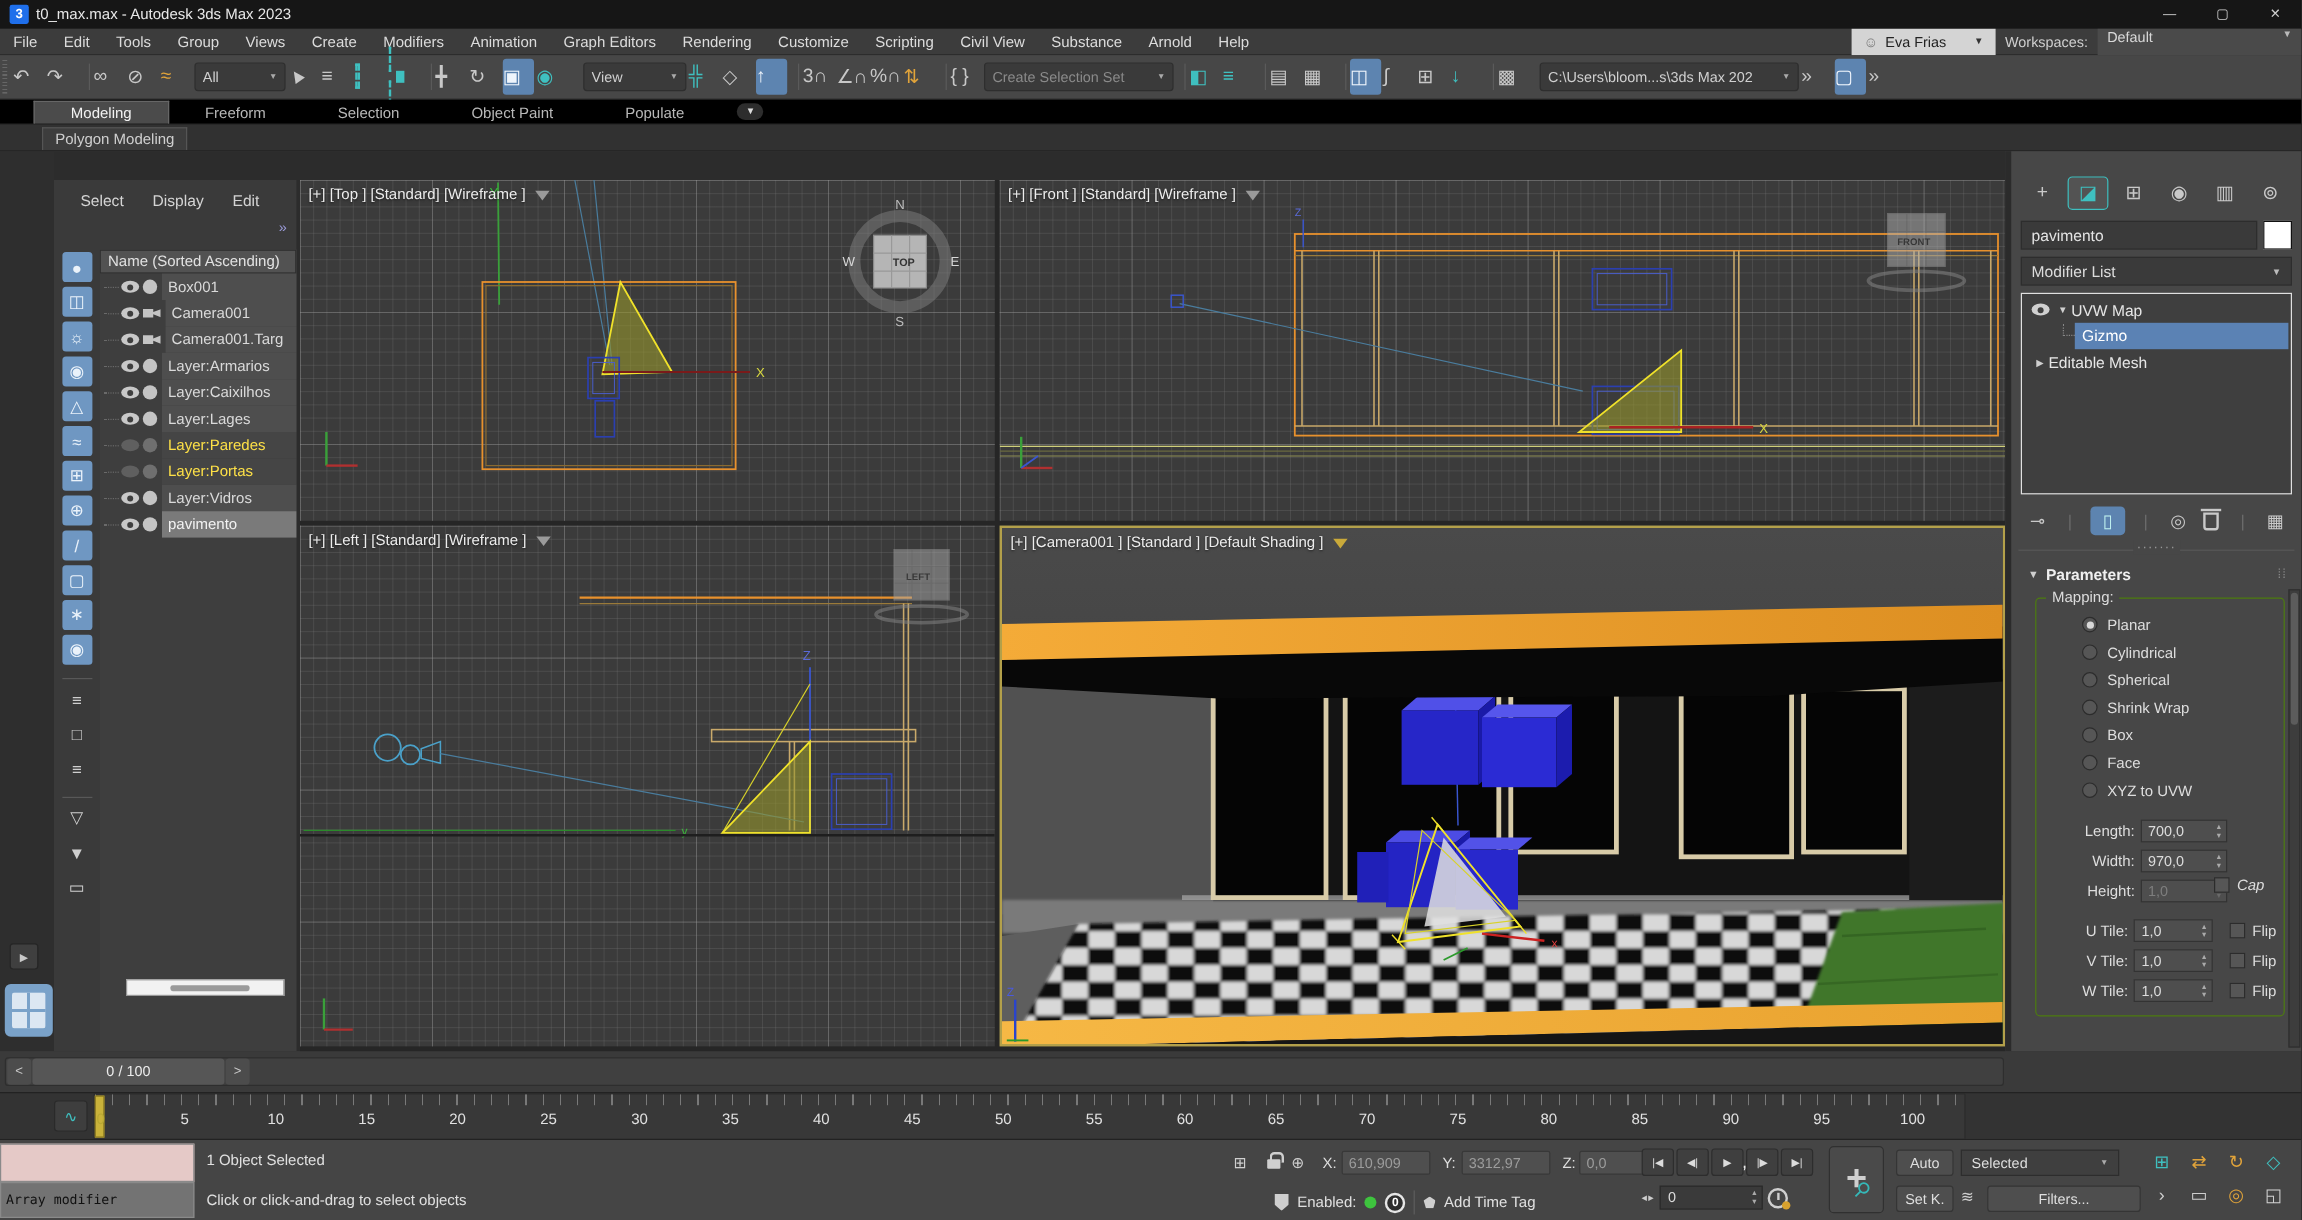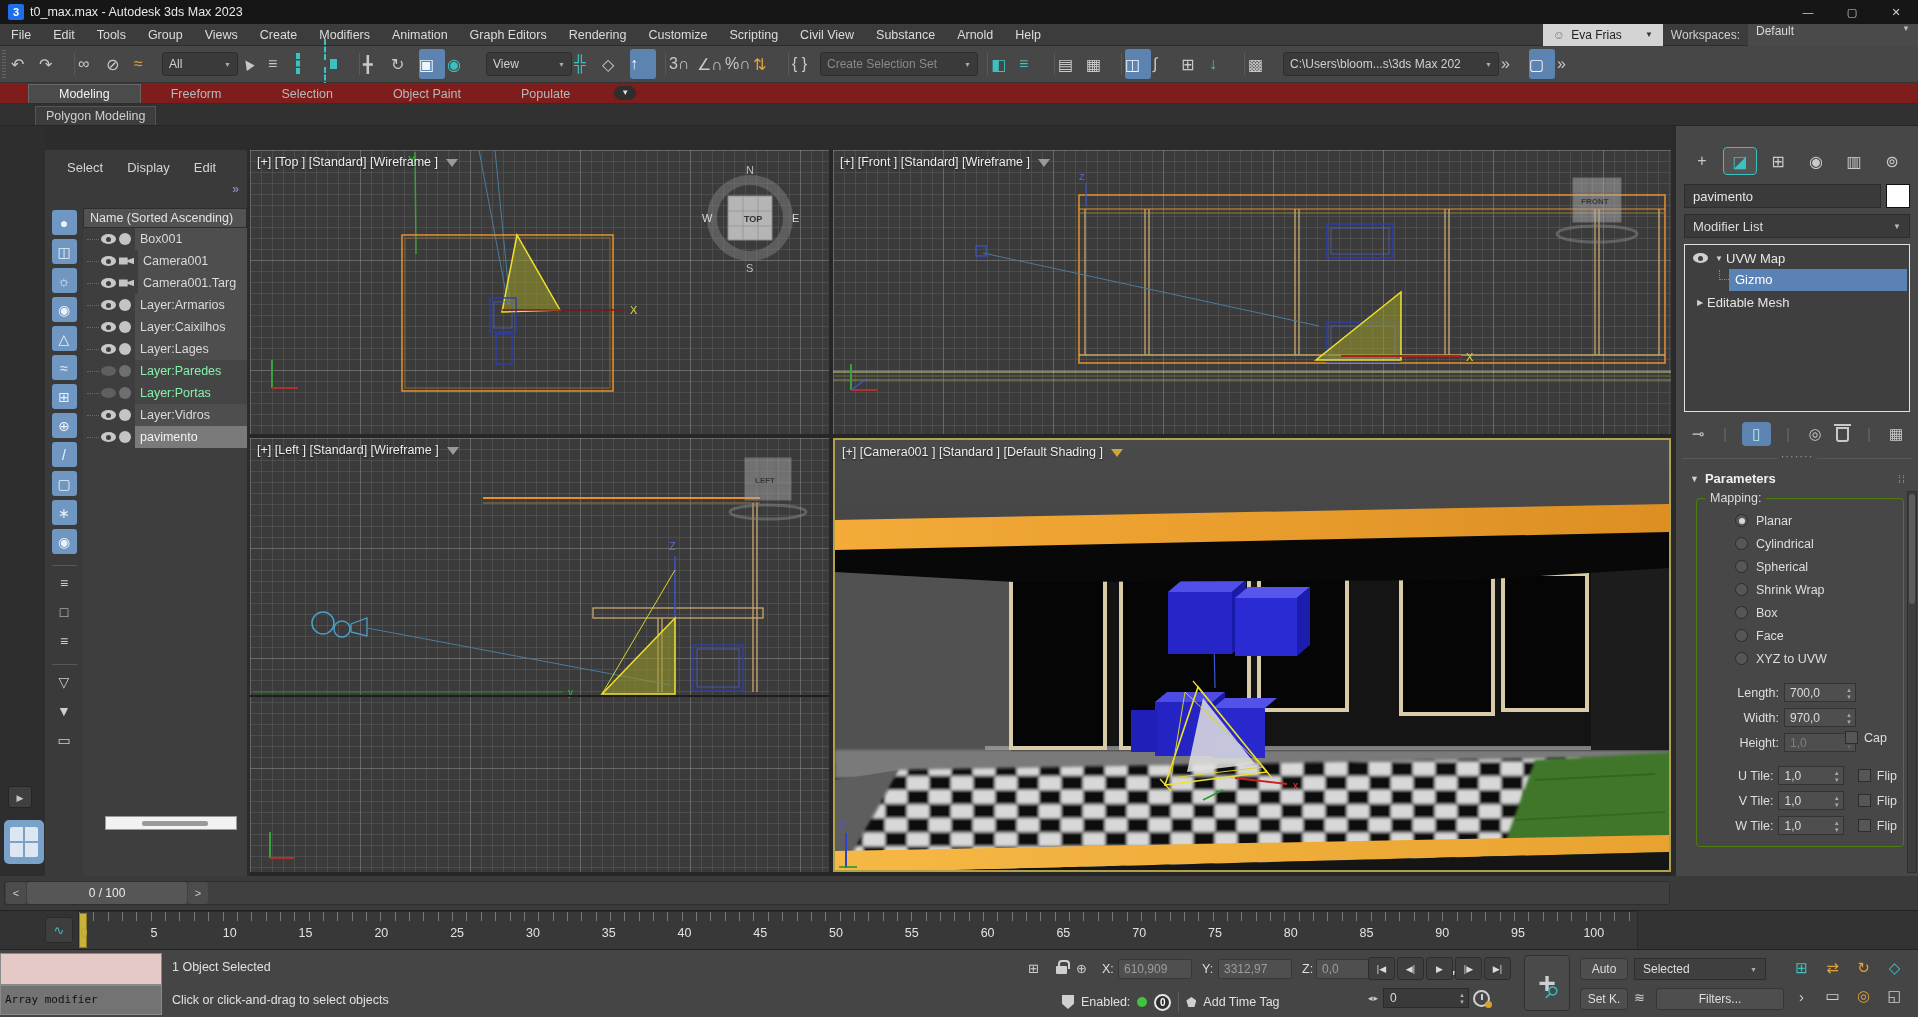--- a/index.html
+++ b/index.html
@@ -48,7 +48,7 @@
   .dashbox.fill::after { content:""; display:block; width:7px; height:10px; background:#3fc0c0; margin-left:6px; }
 
   
-  .ribbontabs { position:absolute; left:0; top:83px; width:100%; height:21px; background:#7f1d1d; display:flex; align-items:flex-end; padding-left:28px; border-bottom:1px solid #2e2e2e; }
+  .ribbontabs { position:absolute; left:0; top:83px; width:100%; height:21px; background:#000000; display:flex; align-items:flex-end; padding-left:28px; border-bottom:1px solid #2e2e2e; }
   .rtab { padding:2px 30px; color:#b8b8b8; font-size:12.5px; }
   .rtab[data-active="true"] { background:#4b4b4b; border:1px solid #666; border-bottom:none; color:#f2f2f2; }
   .ribbon-caret { margin-left:14px; width:22px; height:14px; background:#2d2d2d; border-radius:7px; color:#ddd; font-size:8px; text-align:center; line-height:14px; margin-bottom:3px; }

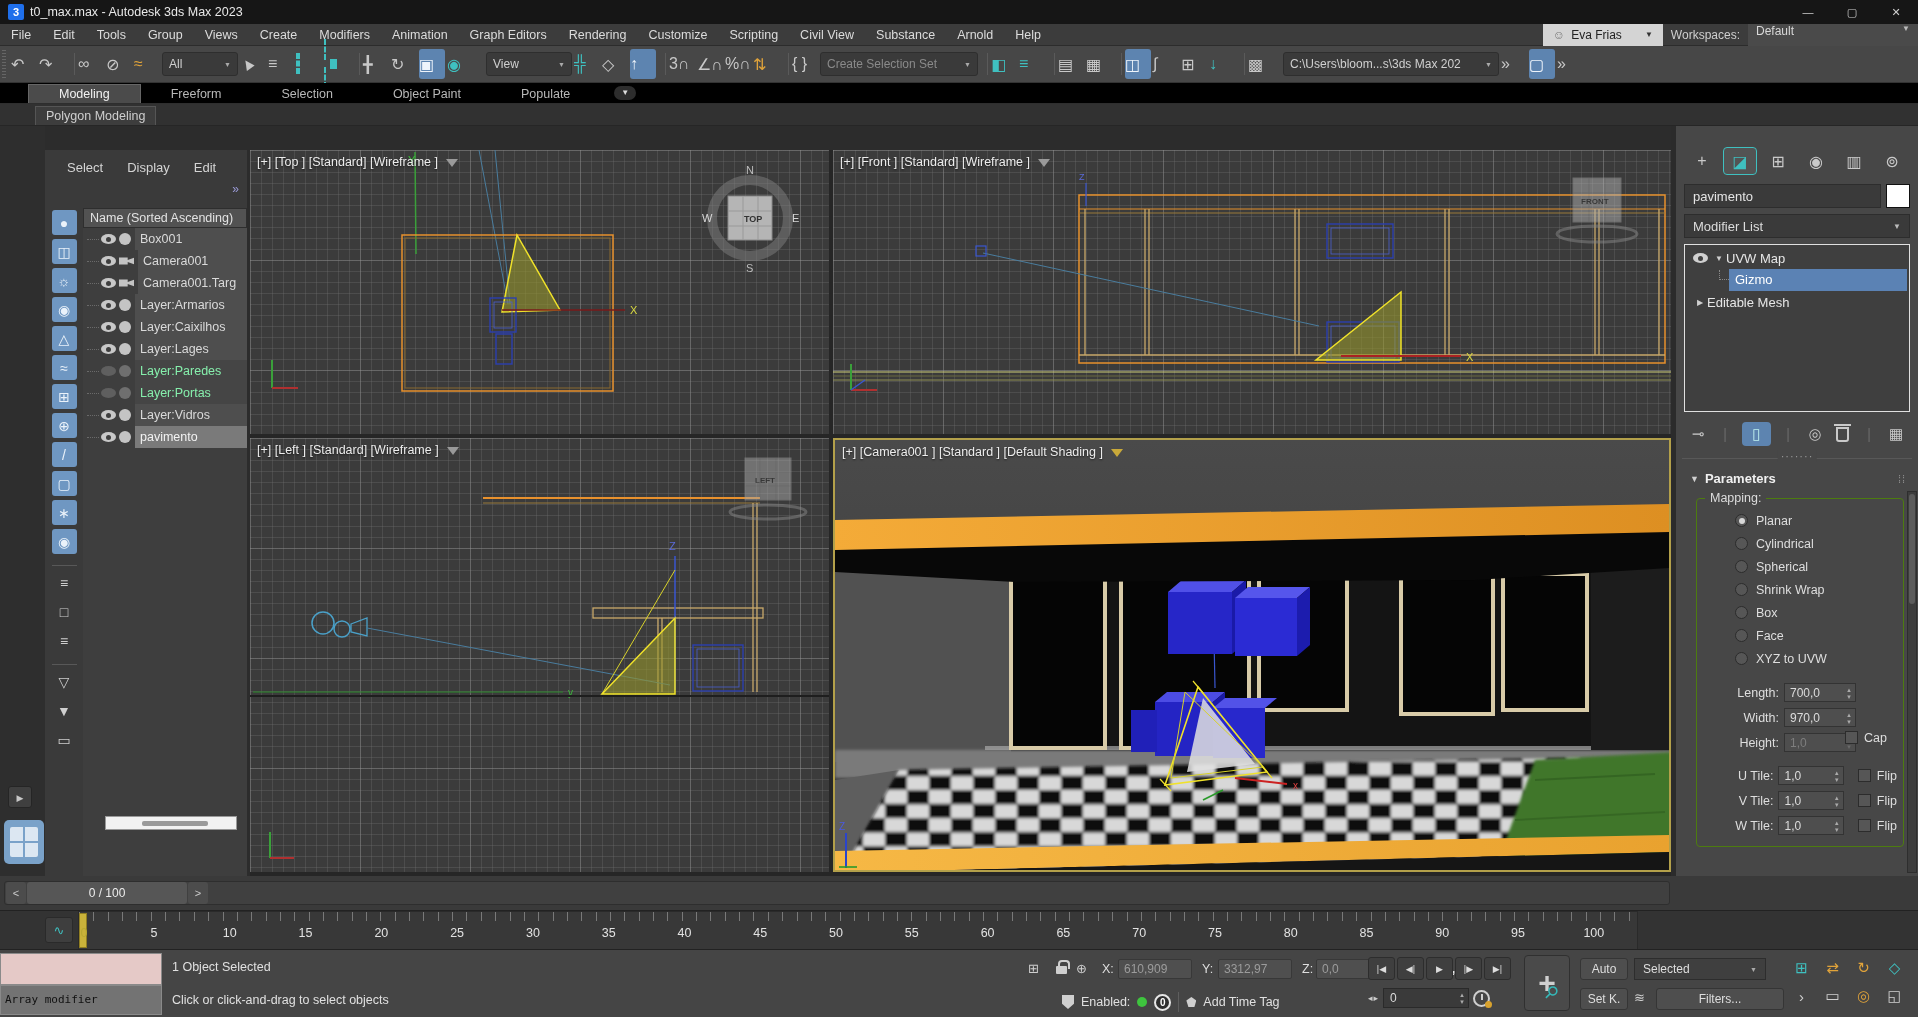--- a/index.html
+++ b/index.html
@@ -85,7 +85,7 @@
   .obj-ico.camera { border-radius:0; clip-path:polygon(0 20%,58% 20%,58% 42%,100% 22%,100% 78%,58% 58%,58% 80%,0 80%); width:15px; }
   .exp-row[data-state="dim"] .obj-ico { background:#6f6f6f; }
   .exp-name { flex:1; background:#4e4e4e; height:22px; line-height:22px; padding:0 5px; color:#dadada; font-size:12.5px; overflow:hidden; }
-  .exp-row[data-state="dim"] .exp-name { color:#86efac; background:#454545; }
+  .exp-row[data-state="dim"] .exp-name { color:#fde047; background:#454545; }
   .exp-row[data-state="selected"] .exp-name { background:#7a7a7a; color:#f2f2f2; }
   .exp-hscroll { position:absolute; left:22px; bottom:46px; width:132px; height:14px; background:#f2f2f2; border:1px solid #999; }
   .exp-hscroll .thumb { position:absolute; left:36px; top:4px; width:66px; height:5px; background:#9a9a9a; border-radius:2px; }

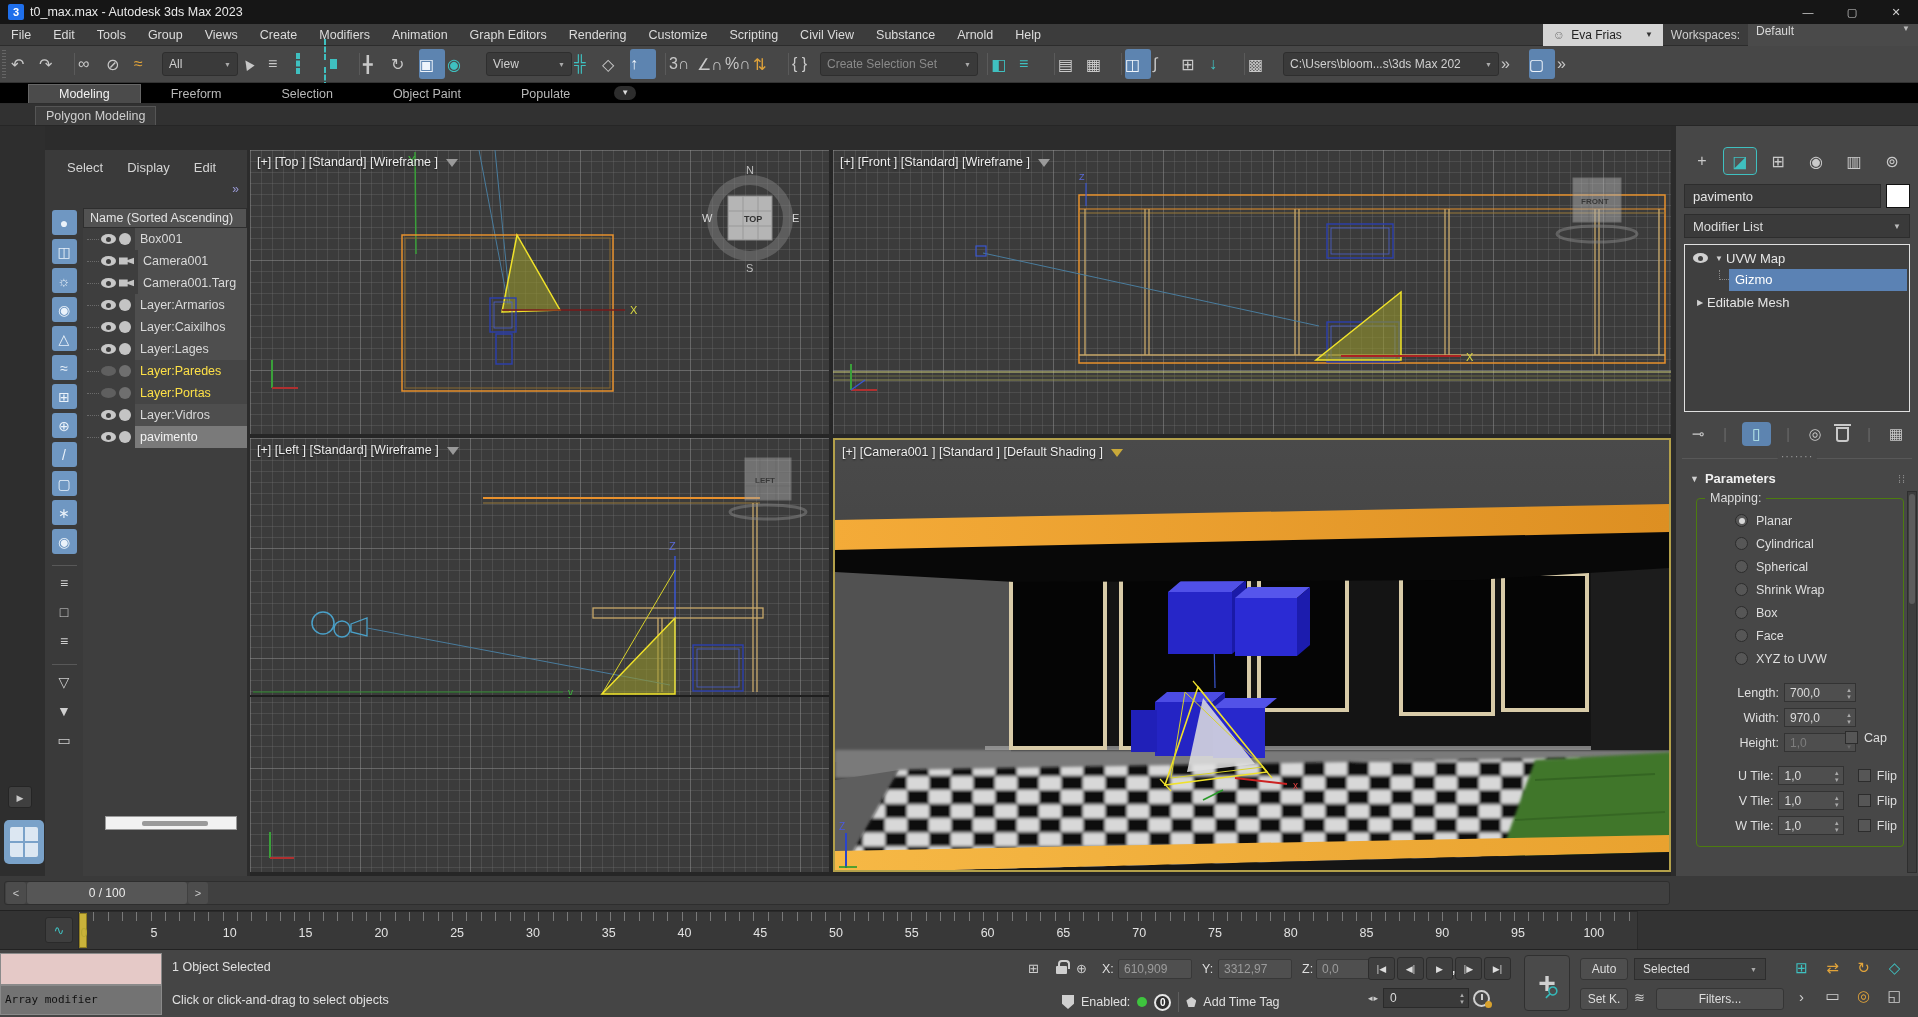--- a/index.html
+++ b/index.html
@@ -142,7 +142,7 @@
   .radio { width:13px; height:13px; border-radius:50%; background:#565656; border:1px solid #2c2c2c; margin-right:8px; flex:none; position:relative; }
   .radio-row[data-selected="true"] .radio::after { content:""; position:absolute; left:2.5px; top:2.5px; width:6px; height:6px; border-radius:50%; background:#d8d8d8; }
   .radio-label { font-size:12.5px; color:#dedede; }
-  .cap-box { position:absolute; right:16px; top:232px; display:flex; align-items:flex-start; gap:6px; }
+  .cap-box { position:absolute; right:16px; top:232px; display:flex; align-items:flex-start; gap:6px;font-style:italic; }
   .checkbox { width:13px; height:13px; background:#565656; border:1px solid #2c2c2c; flex:none; }
   .spin-row { display:flex; align-items:center; height:25px; padding-left:14px; }
   .spin-label { width:58px; text-align:right; font-size:12.5px; color:#dedede; margin-right:5px; }

